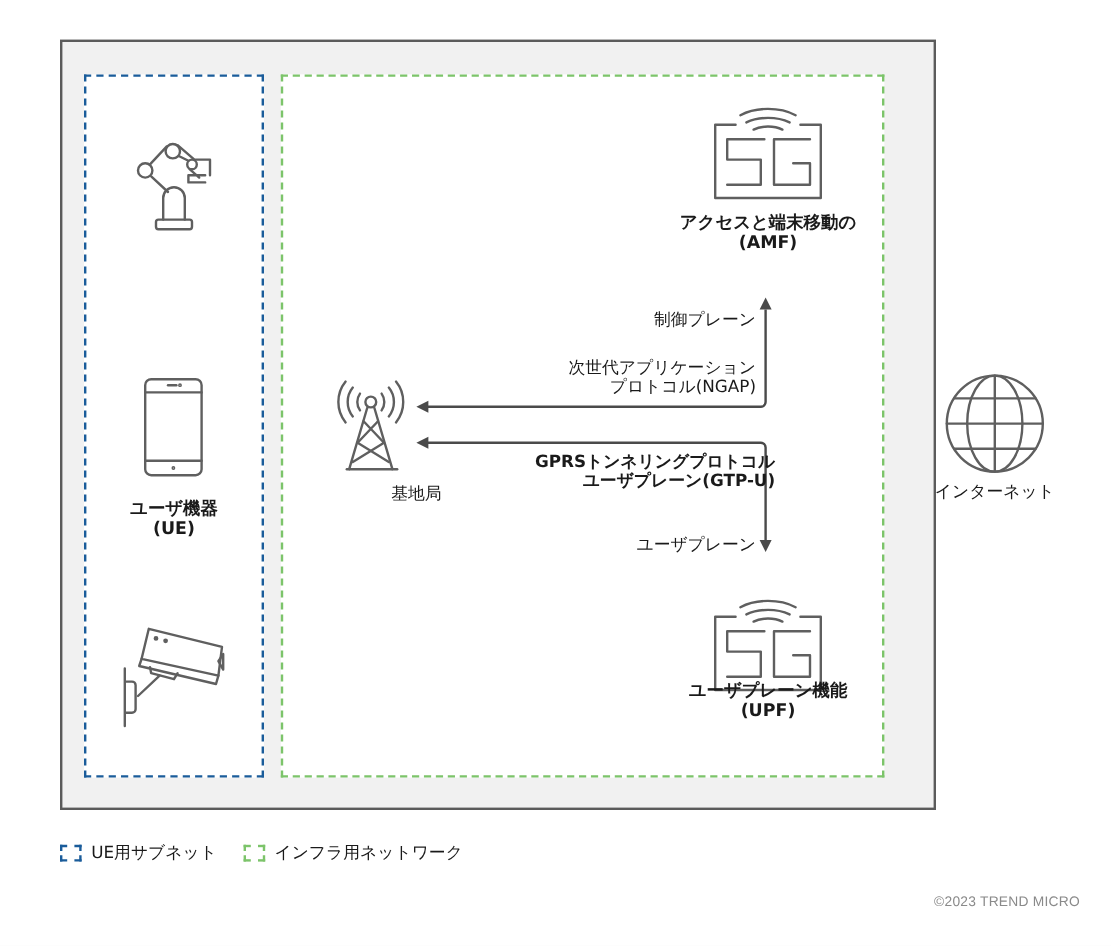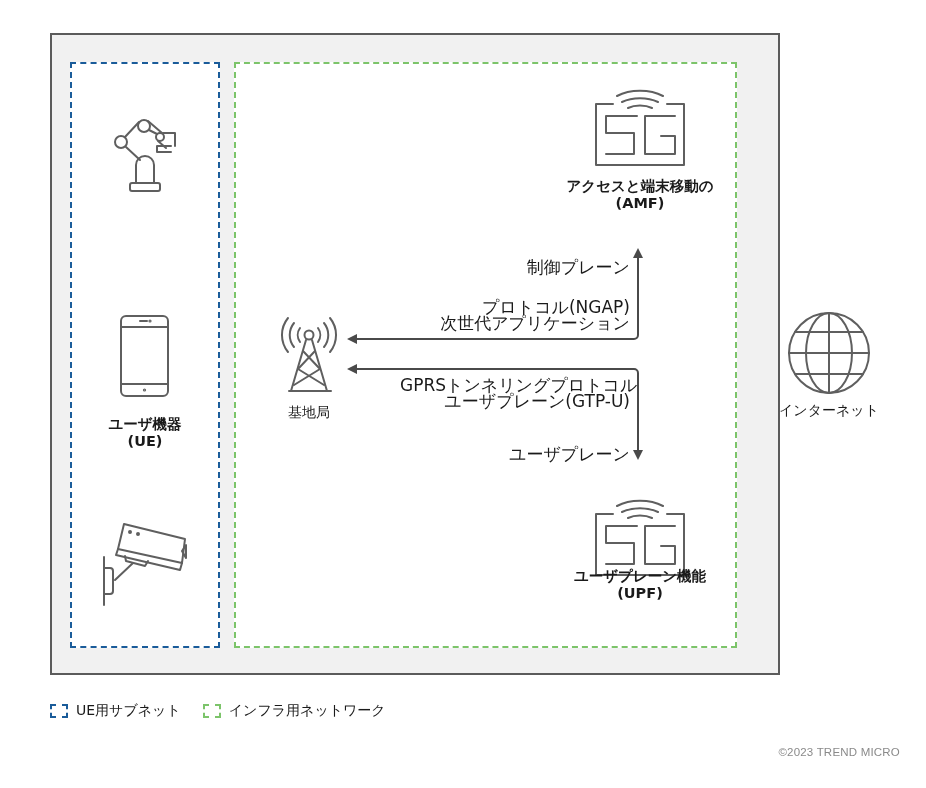--- a/index.html
+++ b/index.html
@@ -14,7 +14,7 @@
     .lbl { position: absolute; font-size: 14px; line-height: 17px; text-align: center; white-space: nowrap; }
     .lbl.bold { font-weight: bold; font-size: 14.5px; }
     .lbl.right { text-align: right; }
-    .lbl.small { font-size: 17px; line-height: 16px; }
+    .lbl.small { font-size: 14px; line-height: 16px; }
     .legend { position: absolute; left: 50px; top: 702px; display: flex; align-items: center; font-size: 14px; }
     .legend .sw { width: 18px; height: 14px; box-sizing: border-box; margin-right: 8px; }
     .legend .sw.ue { border: 2px dashed #1a5c9a; }

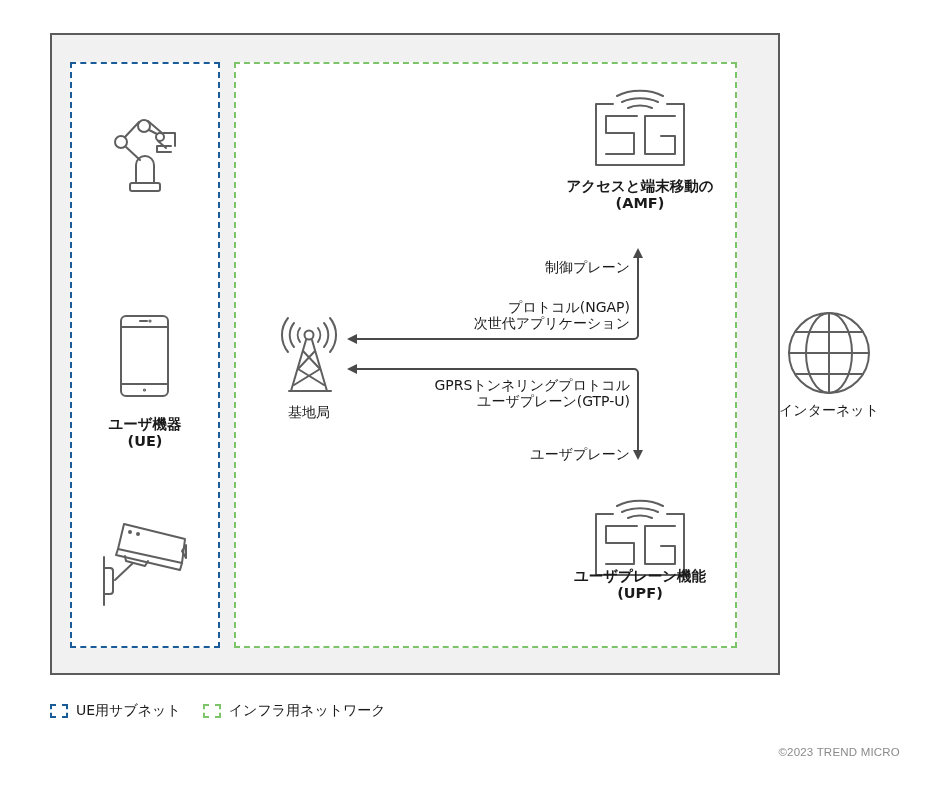--- a/index.html
+++ b/index.html
@@ -126,8 +126,8 @@
 <div class="lbl small right" style="left:460px; top:259px; width:170px;">制御プレーン</div>
 
 <div class="lbl small right" style="left:420px; top:299px; width:210px;">
+  <div>次世代アプリケーション</div>
   <div>プロトコル(NGAP)</div>
-  <div>次世代アプリケーション</div>
 </div>
 
 <div class="lbl small right" style="left:400px; top:377px; width:230px;">

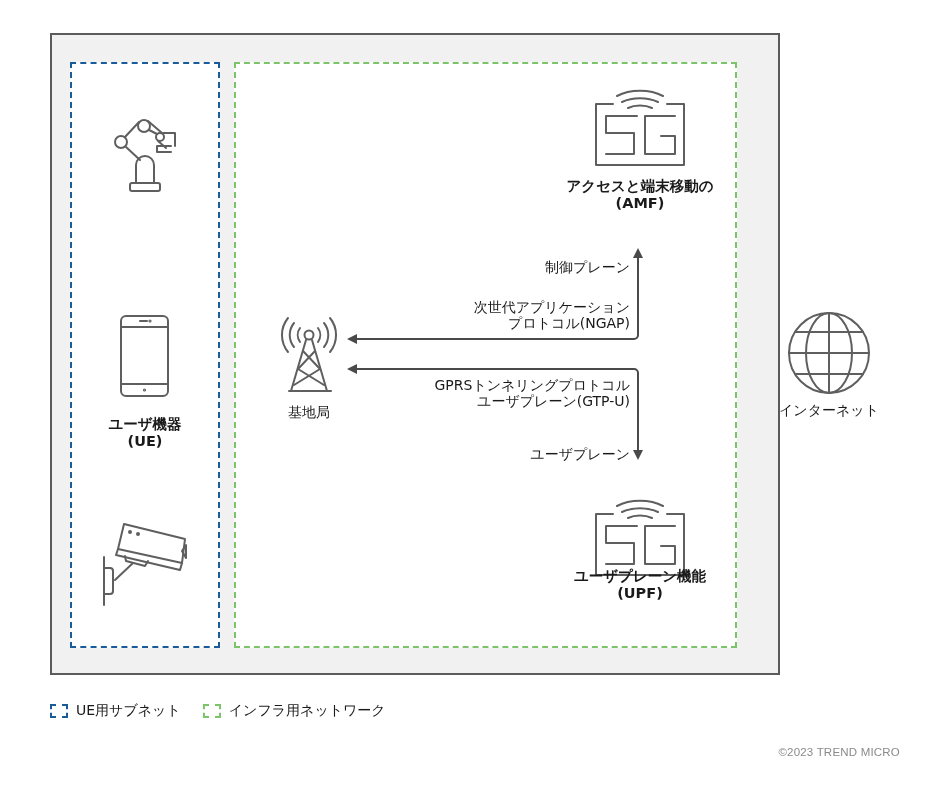--- a/index.html
+++ b/index.html
@@ -130,7 +130,7 @@
   <div>プロトコル(NGAP)</div>
 </div>
 
-<div class="lbl small right" style="left:400px; top:377px; width:230px;">
+<div class="lbl small right" style="left:416px; top:377px; width:230px;font-weight:bold;">
   <div>GPRSトンネリングプロトコル</div>
   <div>ユーザプレーン(GTP-U)</div>
 </div>

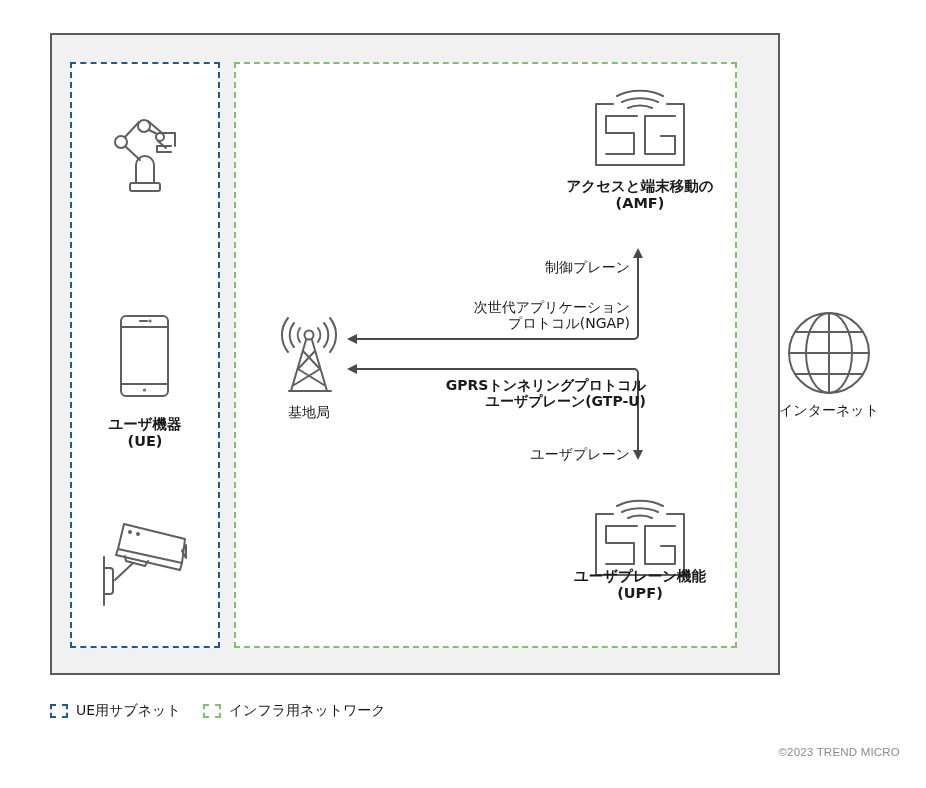--- a/index.html
+++ b/index.html
@@ -109,7 +109,7 @@
   <div>(UE)</div>
 </div>
 
-<div class="lbl" style="left:269px; top:404px; width:80px;">基地局</div>
+<div class="lbl" style="left:288px; top:404px; width:80px;text-align:right;">基地局</div>
 
 <div class="lbl bold" style="left:540px; top:178px; width:200px;">
   <div>アクセスと端末移動の</div>

